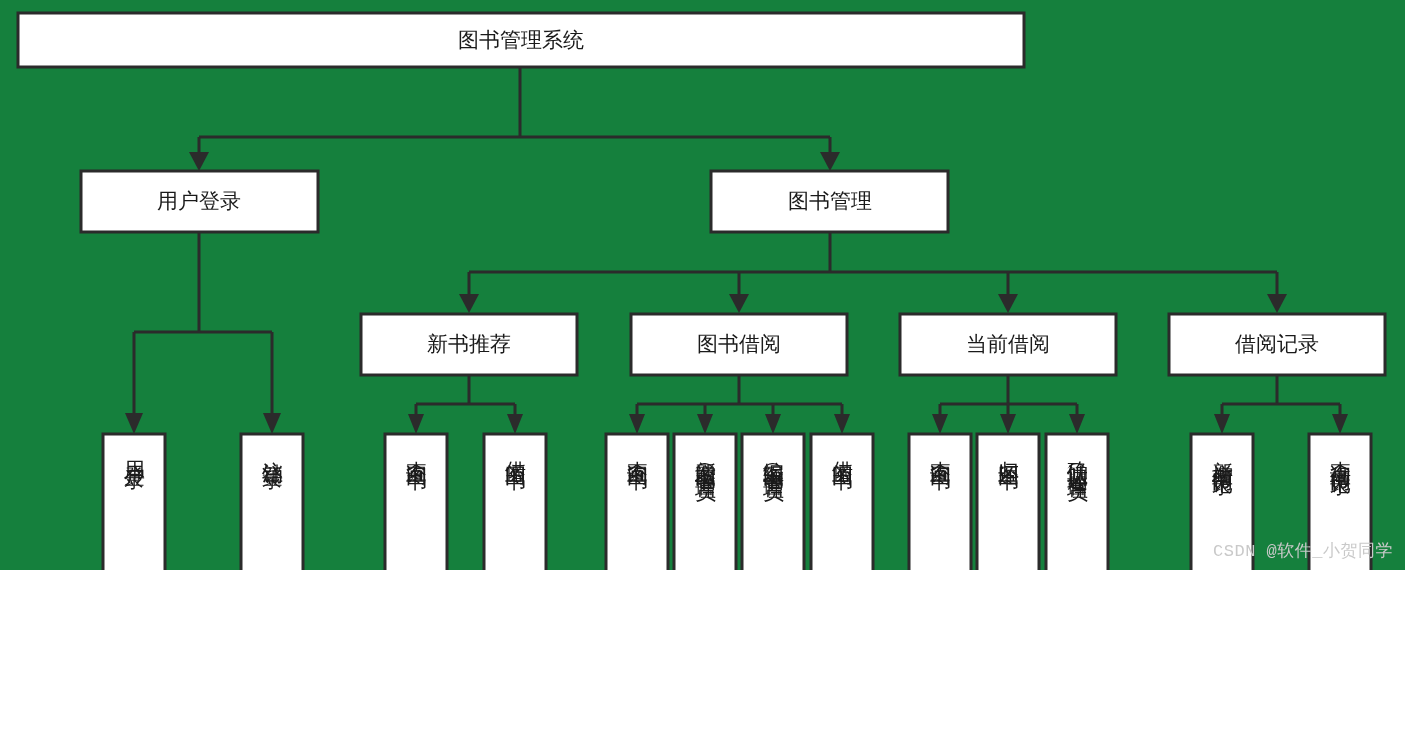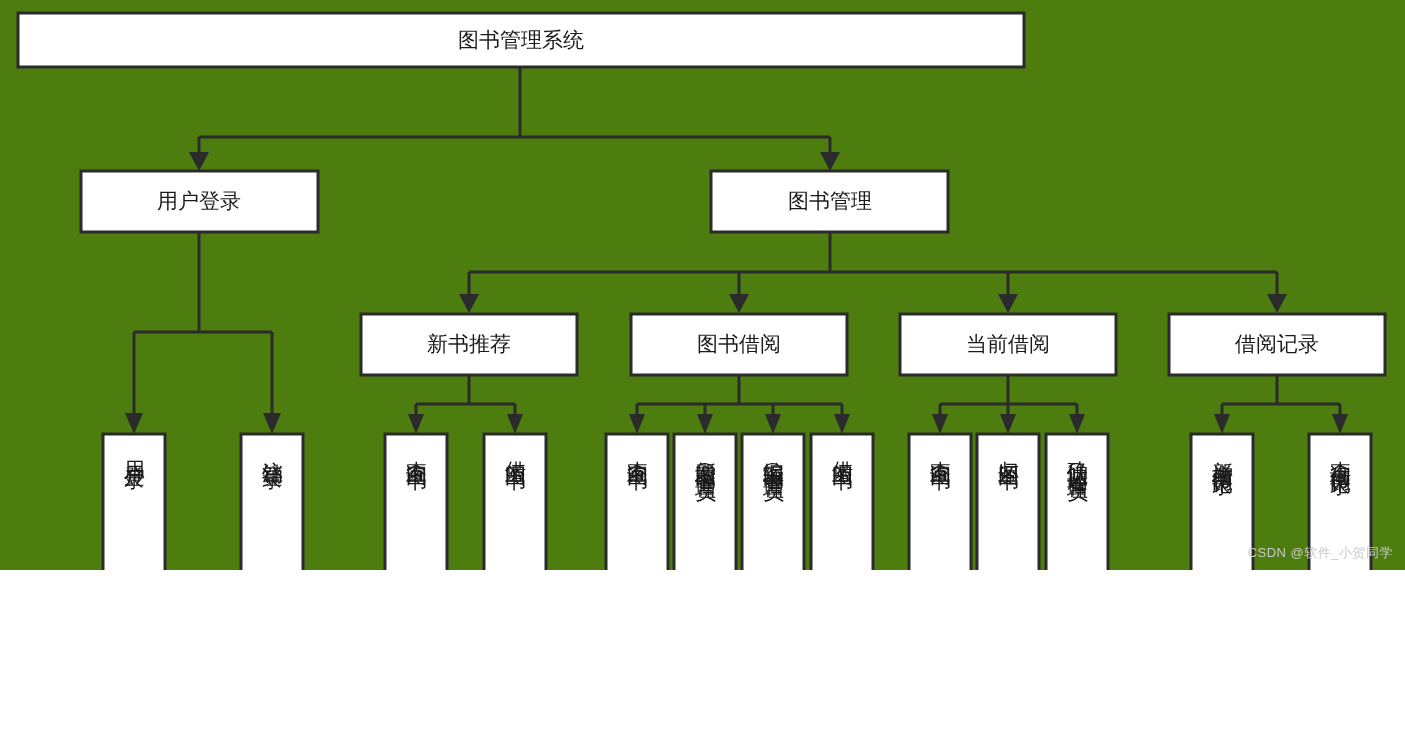--- a/index.html
+++ b/index.html
@@ -11,7 +11,7 @@
     position: relative;
     width: 1405px;
     height: 570px;
-    background: #4d7c0f;
+    background: #15803d;
     overflow: hidden;
     font-family: "DejaVu Sans", "Liberation Sans", sans-serif;
   }

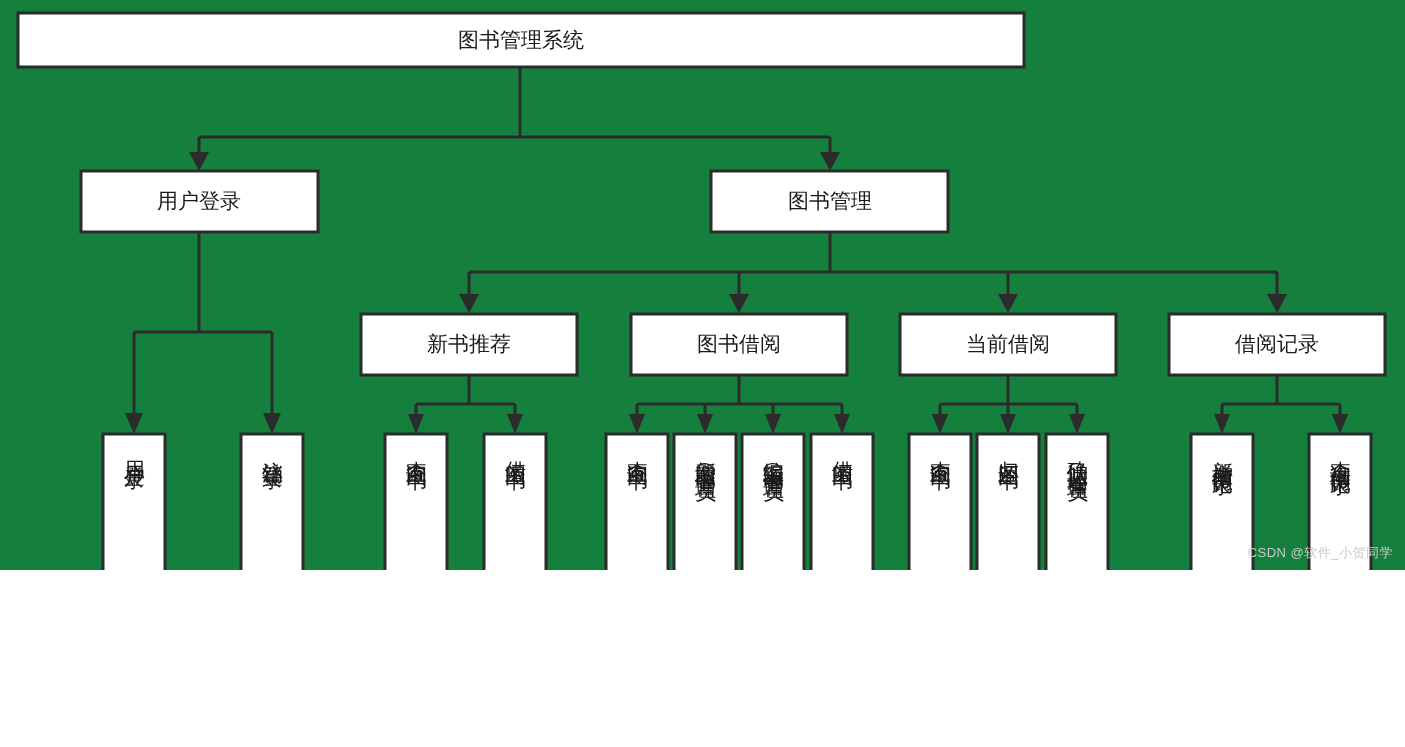--- a/index.html
+++ b/index.html
@@ -68,8 +68,8 @@
     position: absolute;
     right: 12px;
     bottom: 8px;
-    font-family: Liberation Sans, sans-serif;
-    font-size: 13px;
+    font-family: Liberation Mono, monospace;
+    font-size: 17px;
     color: #c9c9c9;
     letter-spacing: 0.5px;
     white-space: nowrap;

